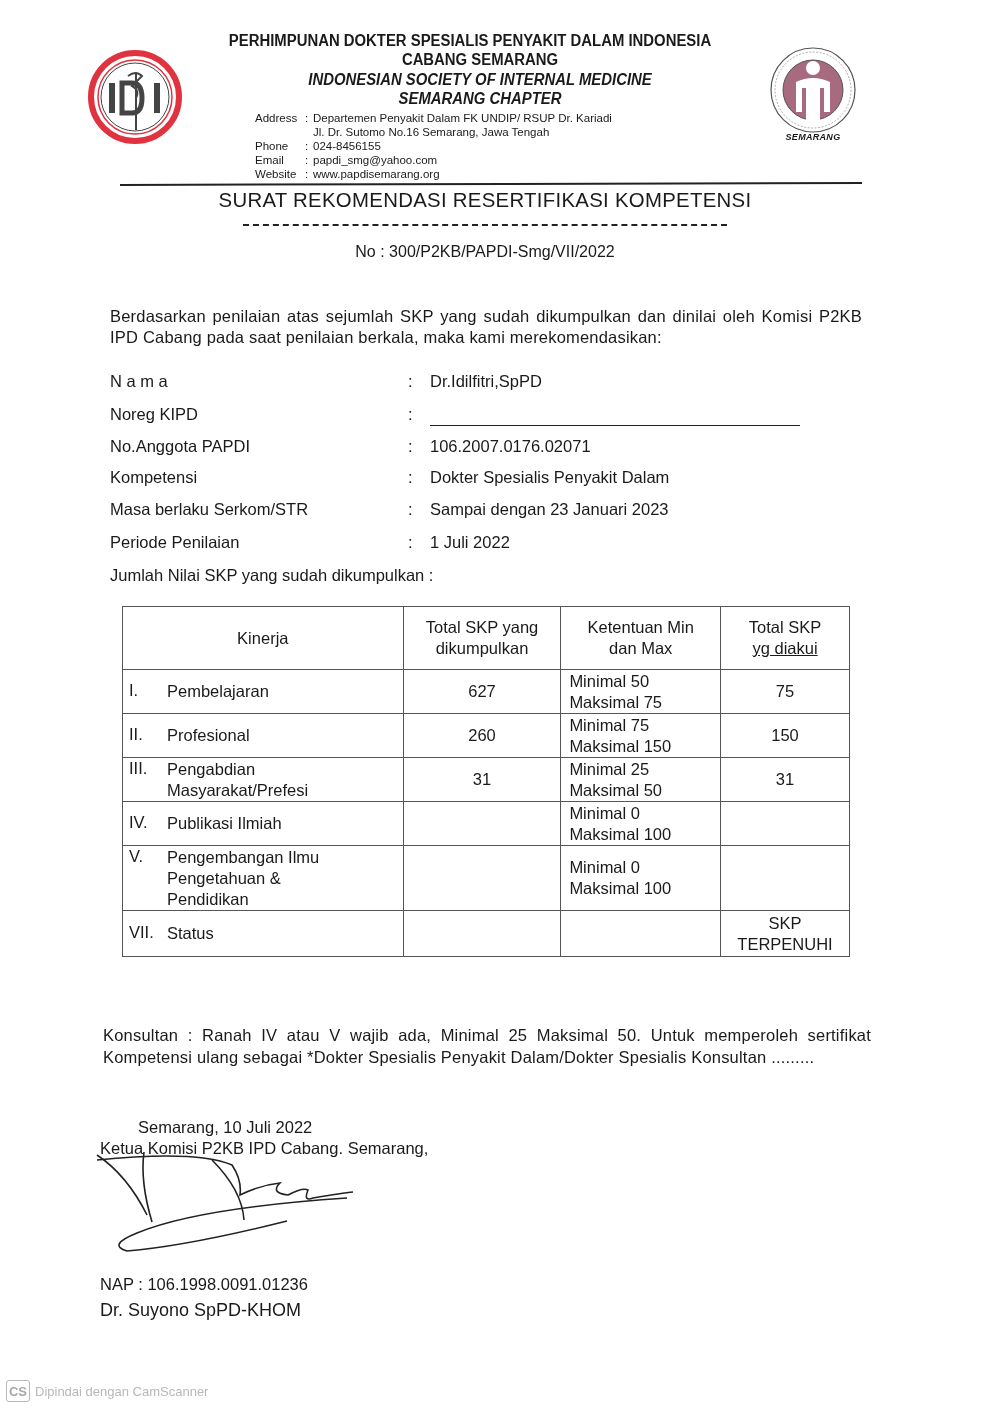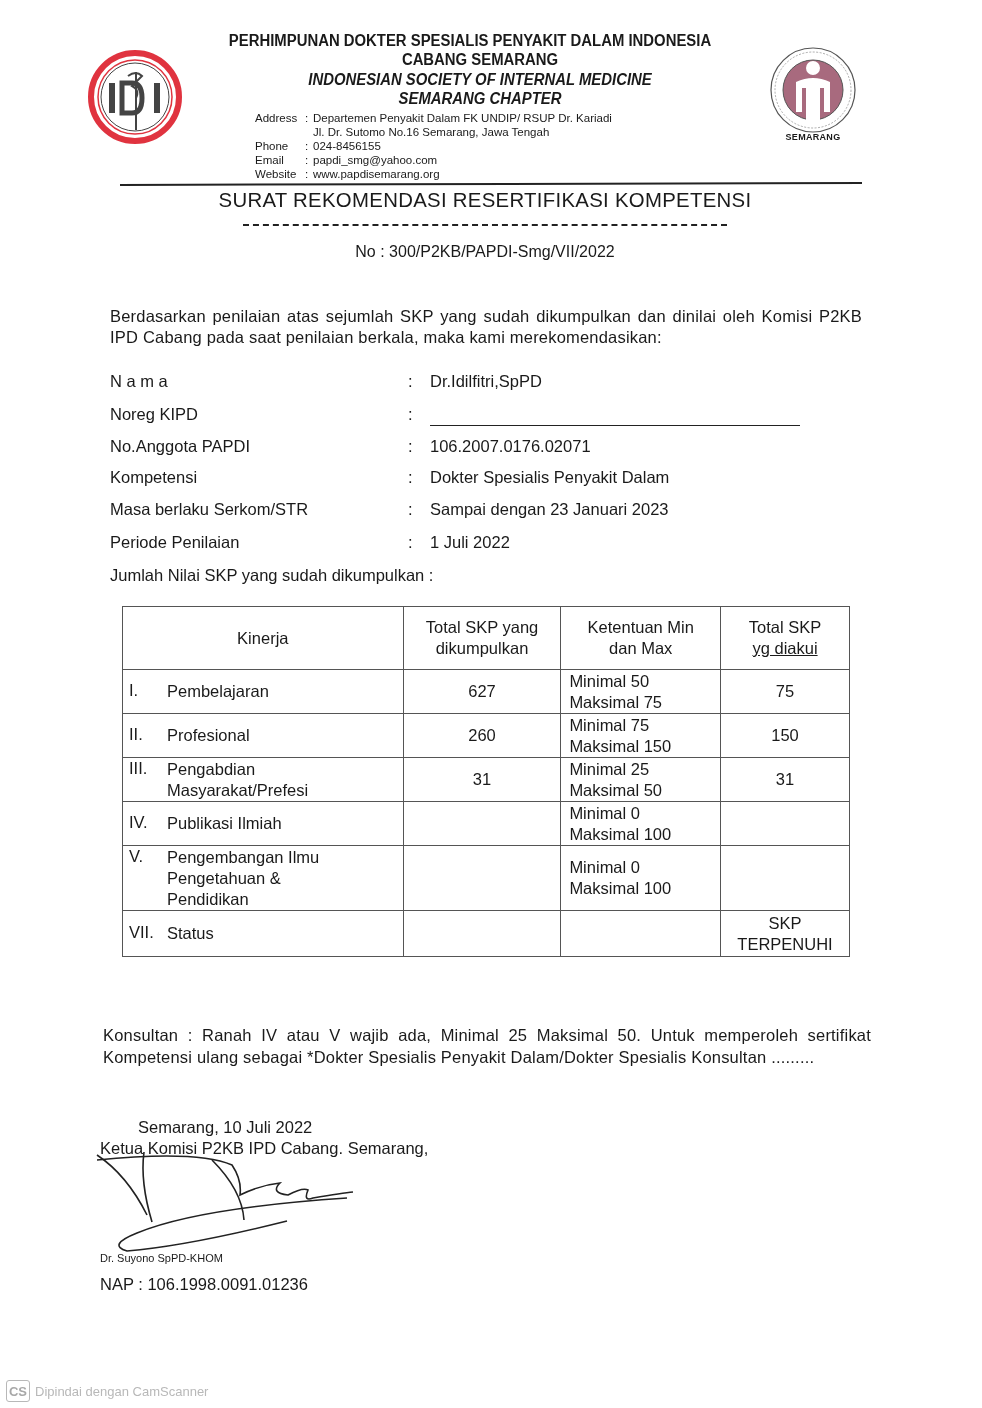--- a/index.html
+++ b/index.html
@@ -11,7 +11,7 @@
   
   .logo-left { left: 88px; top: 50px; width: 94px; height: 94px; }
   .logo-right { left: 766px; top: 46px; width: 94px; height: 94px; }
-  .logo-right-caption { left: 766px; top: 132px; width: 94px; text-align: center; font-size: 9px; font-weight: bold; letter-spacing: 0.3px; }
+  .logo-right-caption { left: 766px; top: 132px; width: 94px; text-align: center; font-size: 9px; font-weight: bold; letter-spacing: 0.3px; font-style: italic; }
   .hdr { text-align: center; font-weight: bold; }
   .hdr1 { left: 190px; top: 32px; width: 560px; font-size: 16px; transform: scaleX(0.93); transform-origin: center; }
   .hdr2 { left: 190px; top: 51px; width: 580px; font-size: 16px; transform: scaleX(0.93); }

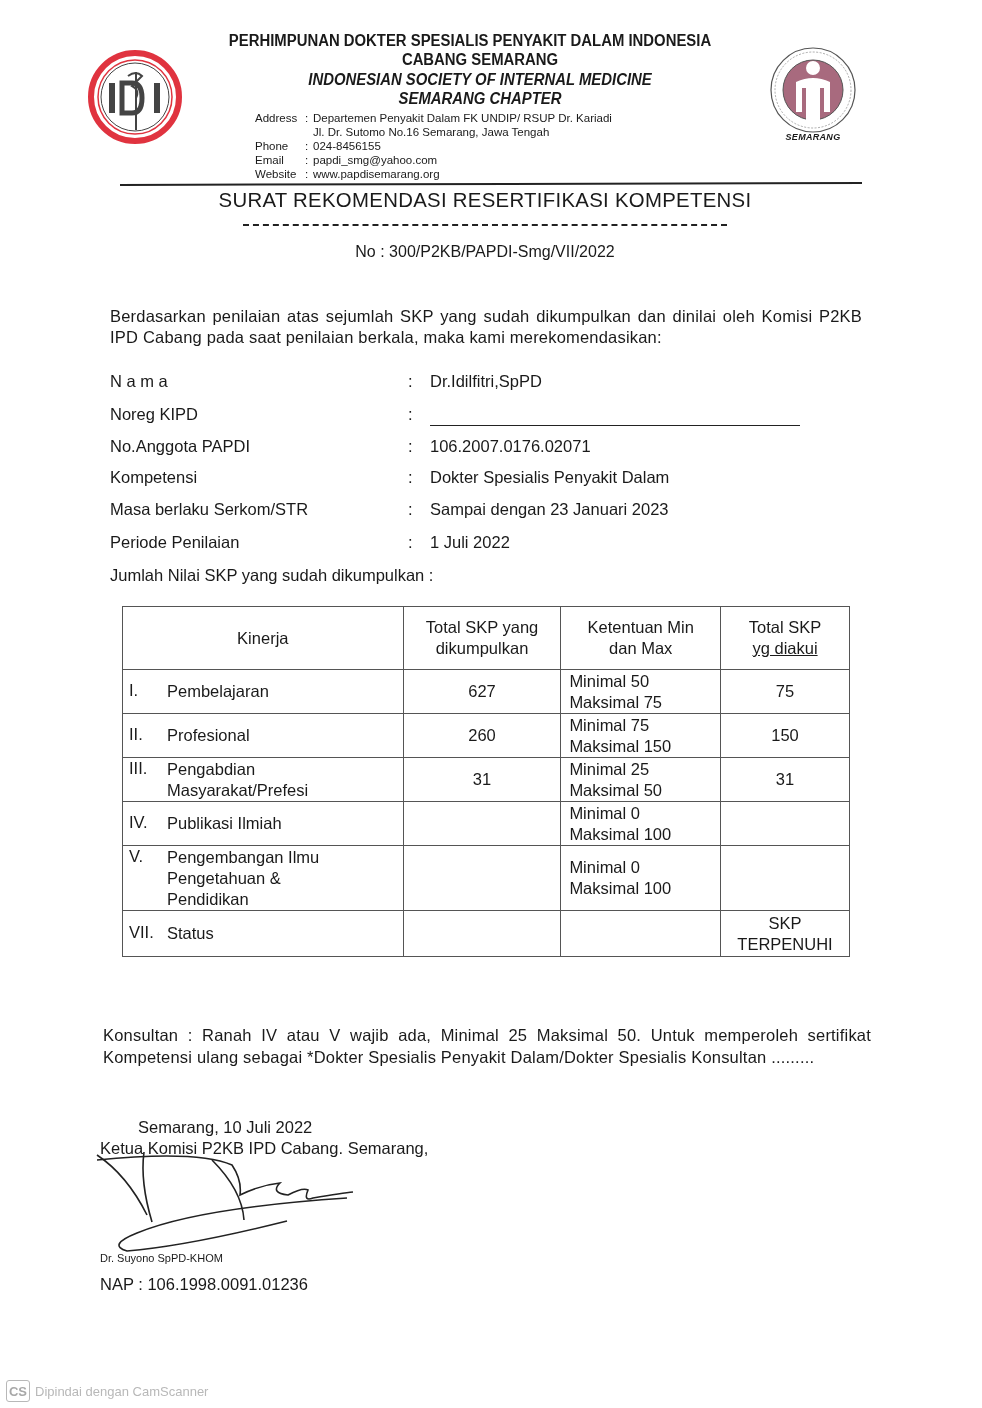--- a/index.html
+++ b/index.html
@@ -54,7 +54,7 @@
   .place-date { left: 103px; top: 1118px; font-size: 16.5px; margin-left: 35px; }
   .signer-title { left: 100px; top: 1139px; font-size: 16.5px; }
   .signature { left: 92px; top: 1150px; width: 270px; height: 110px; }
-  .signer-name { left: 100px; top: 1252px; font-size: 11px; }
+  .signer-name { left: 100px; top: 1300px; font-size: 18px; }
   .signer-nap { left: 100px; top: 1275px; font-size: 16.5px; }
 
   .cs-badge { left: 6px; top: 1380px; display: flex; align-items: center; color: #b8b8b8; font-size: 13px; }

